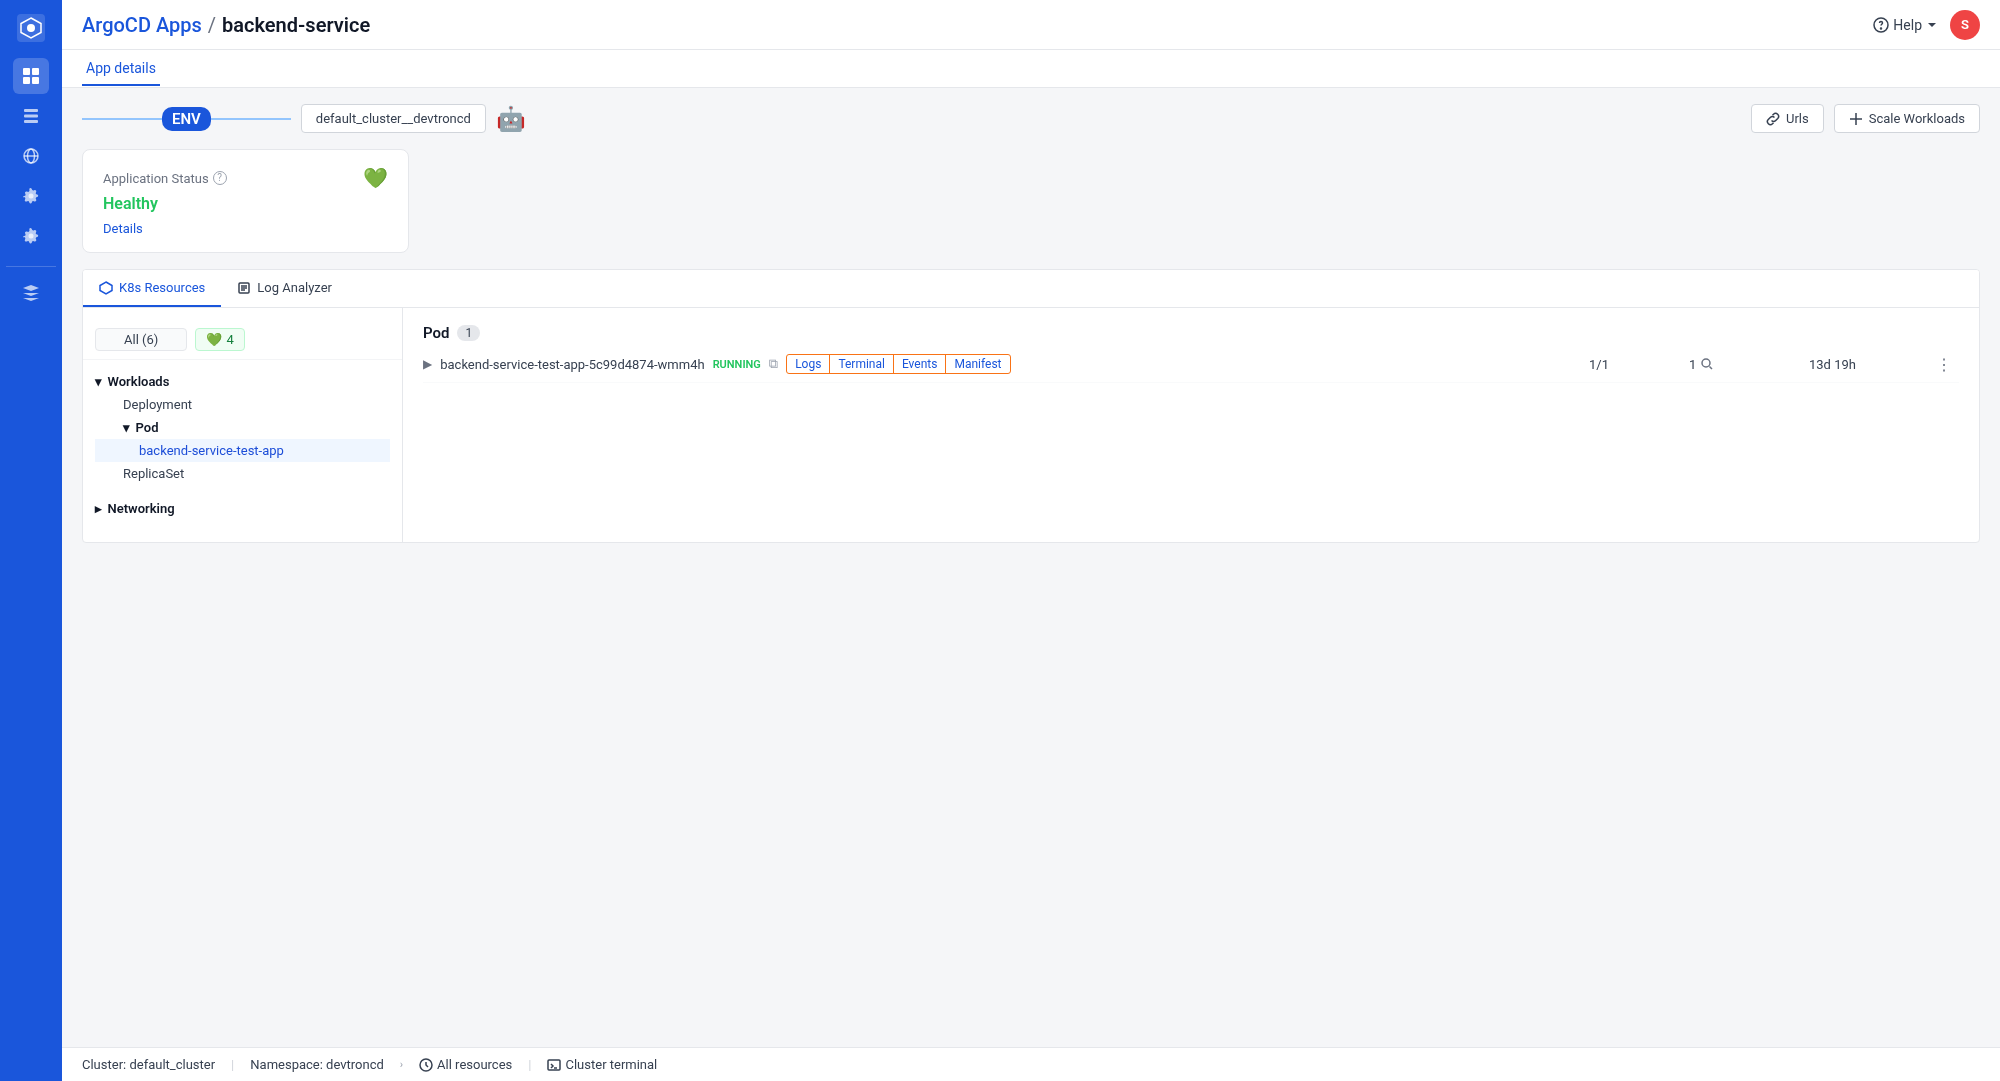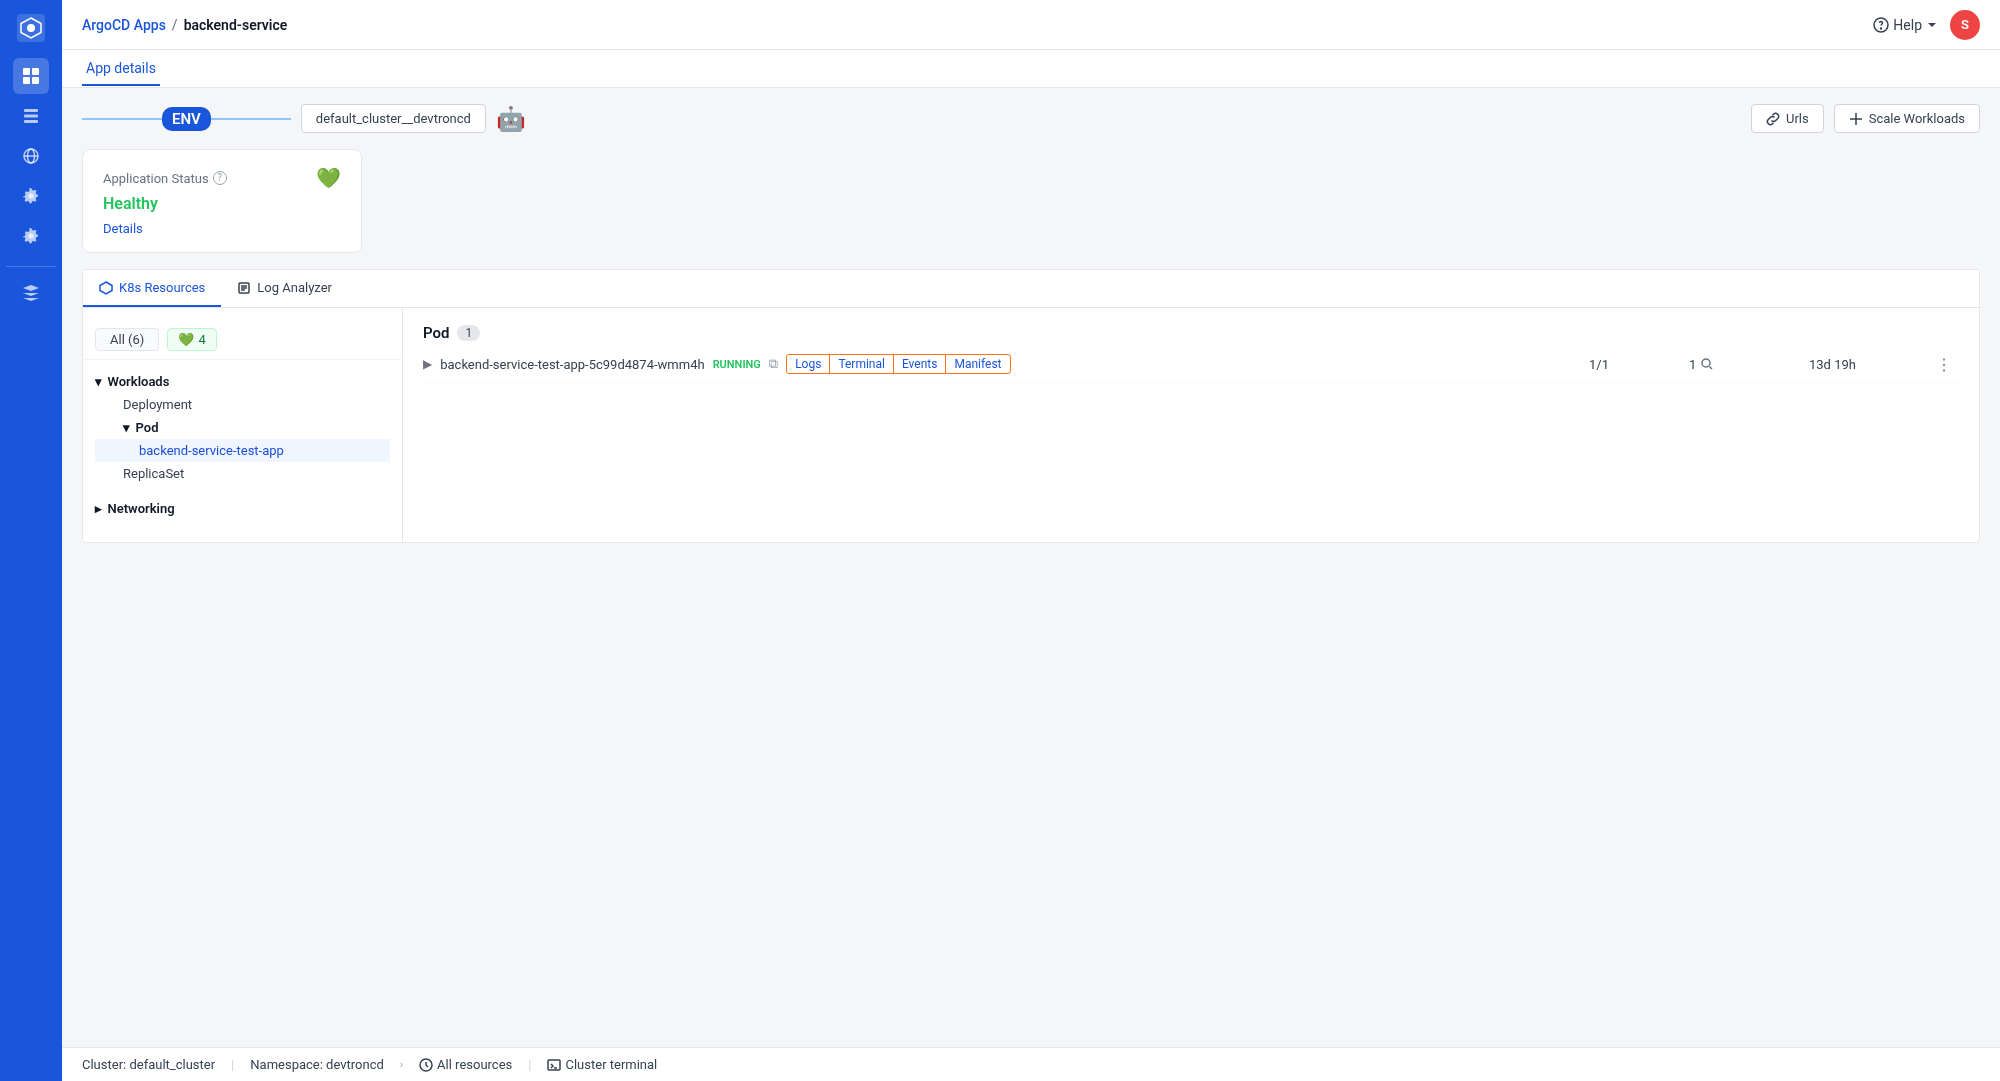--- a/index.html
+++ b/index.html
@@ -12,7 +12,7 @@
 
     
     .topbar { background: white; border-bottom: 1px solid #e5e7eb; padding: 0 20px; height: 50px; display: flex; align-items: center; justify-content: space-between; }
-    .topbar-left { display: flex; align-items: center; gap: 6px; font-size: 14px; }
+    .topbar-left { display: flex; align-items: center; gap: 6px; font-size: 20px; }
     .topbar-breadcrumb-app { color: #1a56db; font-weight: 500; cursor: pointer; }
     .topbar-breadcrumb-sep { color: #6b7280; }
     .topbar-breadcrumb-current { color: #111827; font-weight: 600; }

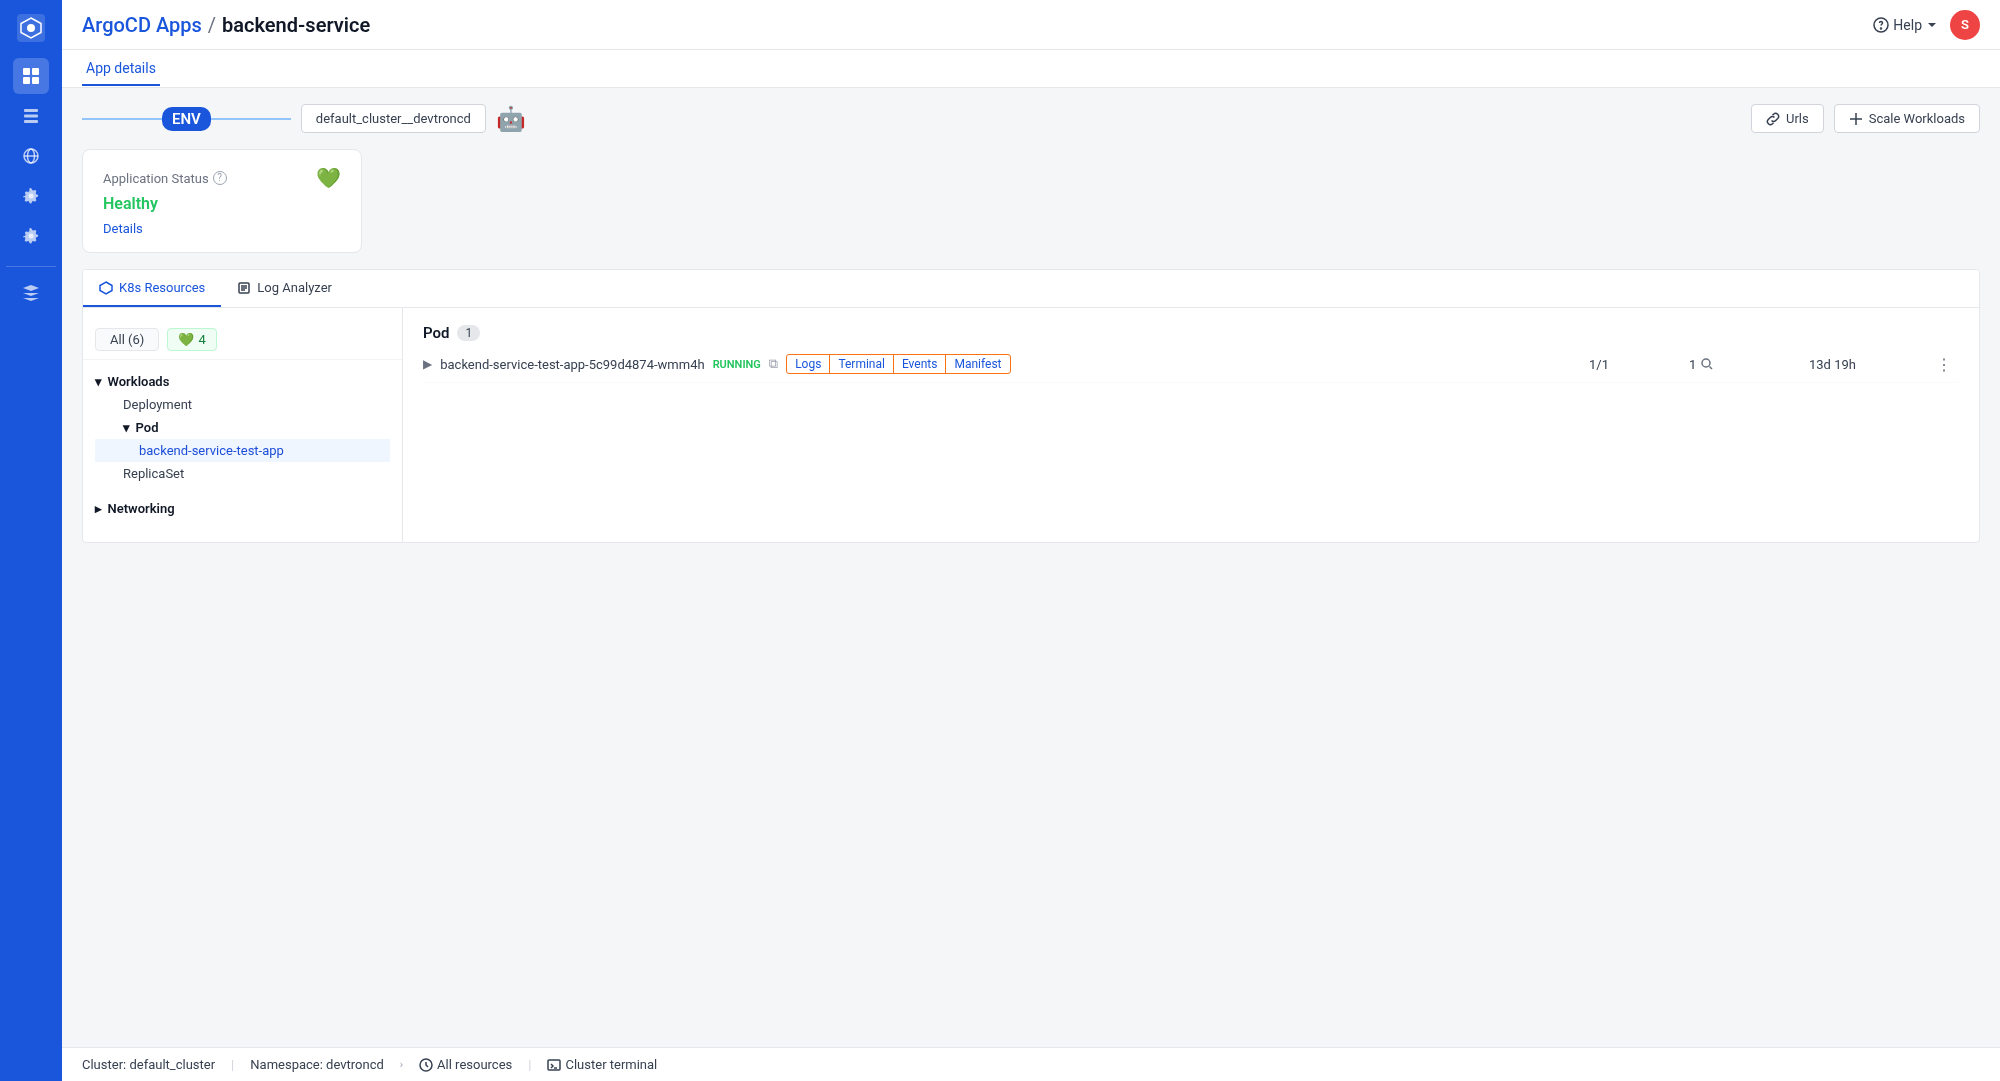--- a/index.html
+++ b/index.html
@@ -40,7 +40,7 @@
     .urls-btn, .scale-btn { border: 1px solid #d1d5db; background: white; border-radius: 4px; padding: 6px 14px; font-size: 13px; color: #374151; cursor: pointer; display: flex; align-items: center; gap: 6px; }
 
     
-    .status-card { background: white; border: 1px solid #e5e7eb; border-radius: 8px; padding: 16px 20px; width: 280px; }
+    .status-card { background: white; border: 1px solid #e5e7eb; border-radius: 8px; padding: 16px 20px; width: 327px; }
     .status-card-header { display: flex; align-items: center; justify-content: space-between; margin-bottom: 4px; }
     .status-card-title { font-size: 13px; color: #6b7280; display: flex; align-items: center; gap: 4px; }
     .heart-icon { font-size: 20px; color: #22c55e; }

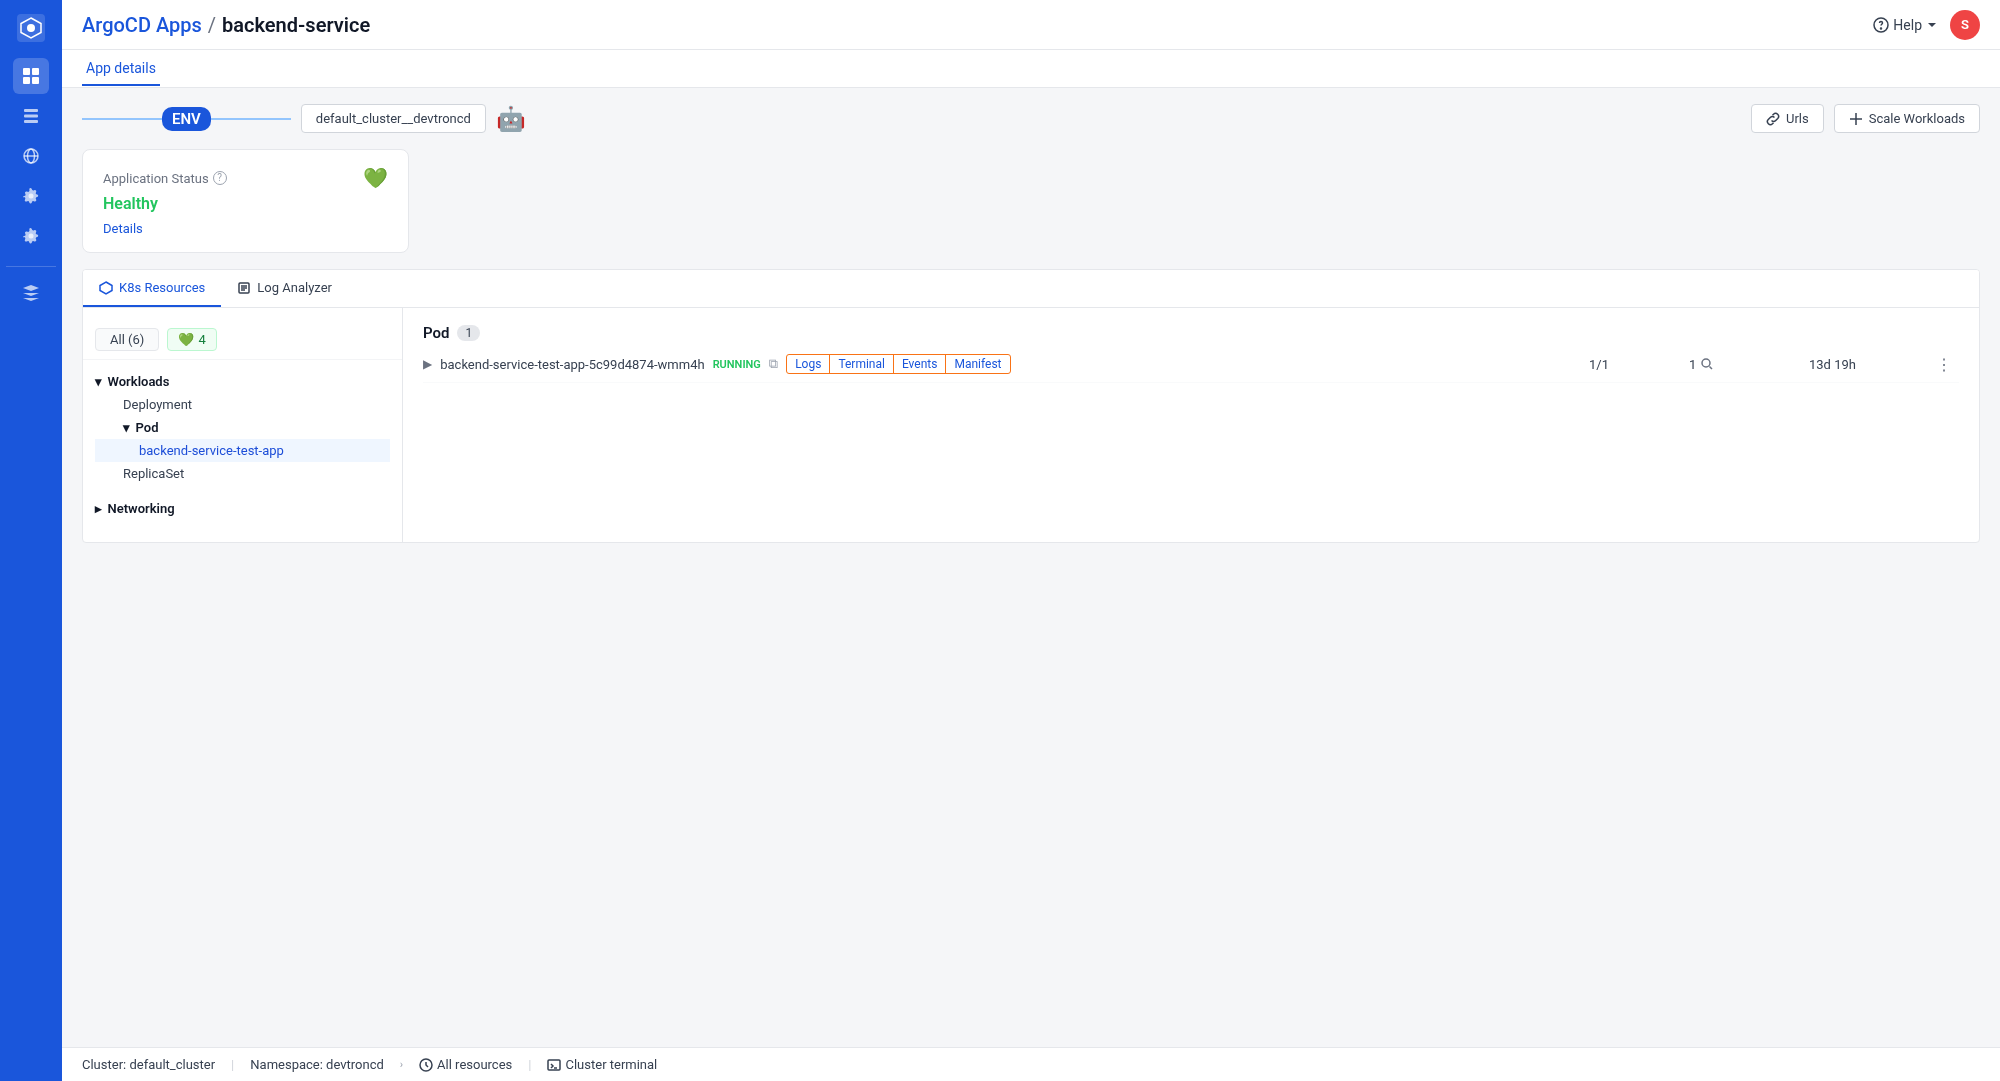--- a/index.html
+++ b/index.html
@@ -53,7 +53,7 @@
     .k8s-tab.active { border-bottom: 2px solid #1a56db; color: #1a56db; }
     .left-panel { width: 320px; border-right: 1px solid #e5e7eb; flex-shrink: 0; padding: 12px 0; }
     .filter-bar { display: flex; align-items: center; gap: 8px; padding: 8px 12px; border-bottom: 1px solid #f3f4f6; }
-    .filter-all { font-size: 13px; color: #374151; background: #f9fafb; border: 1px solid #e5e7eb; border-radius: 4px; padding: 3px 14px; cursor: pointer; }
+    .filter-all { font-size: 13px; color: #374151; background: #f9fafb; border: 1px solid #e5e7eb; border-radius: 4px; padding: 3px 28px; cursor: pointer; }
     .filter-healthy { display: flex; align-items: center; gap: 4px; background: #f0fdf4; border: 1px solid #bbf7d0; border-radius: 4px; padding: 3px 10px; font-size: 13px; color: #15803d; cursor: pointer; }
 
     .tree-section { padding: 4px 0; }

